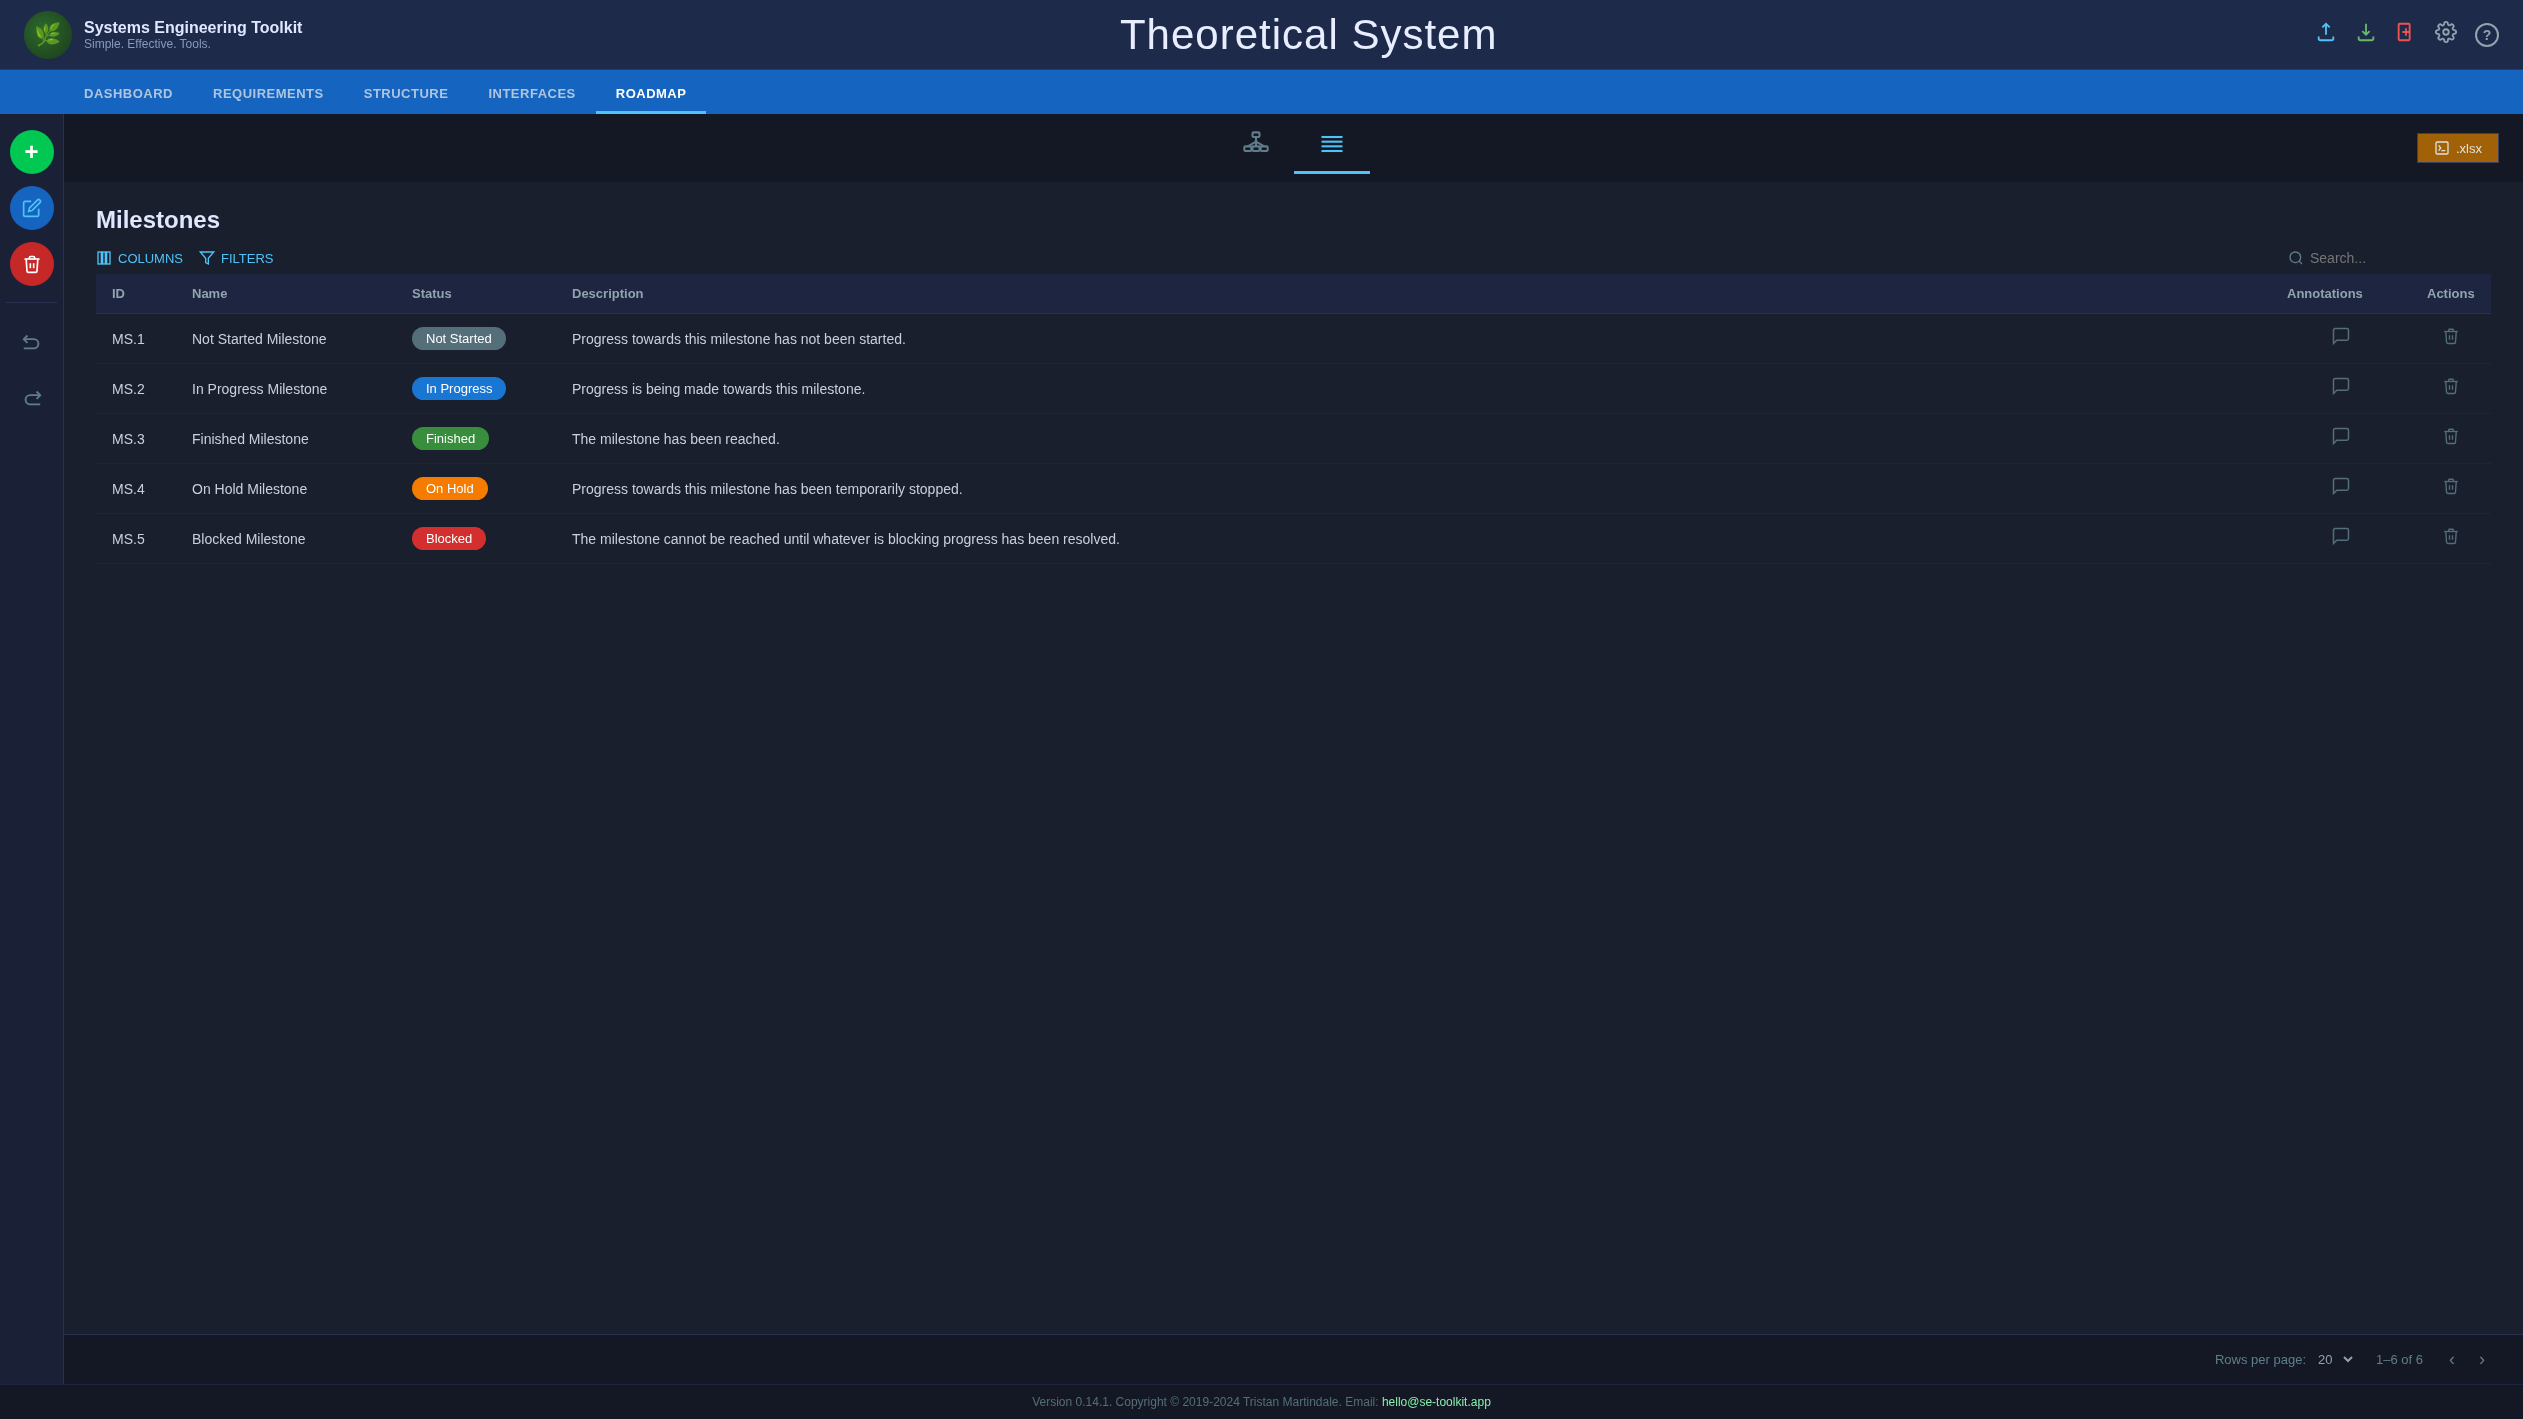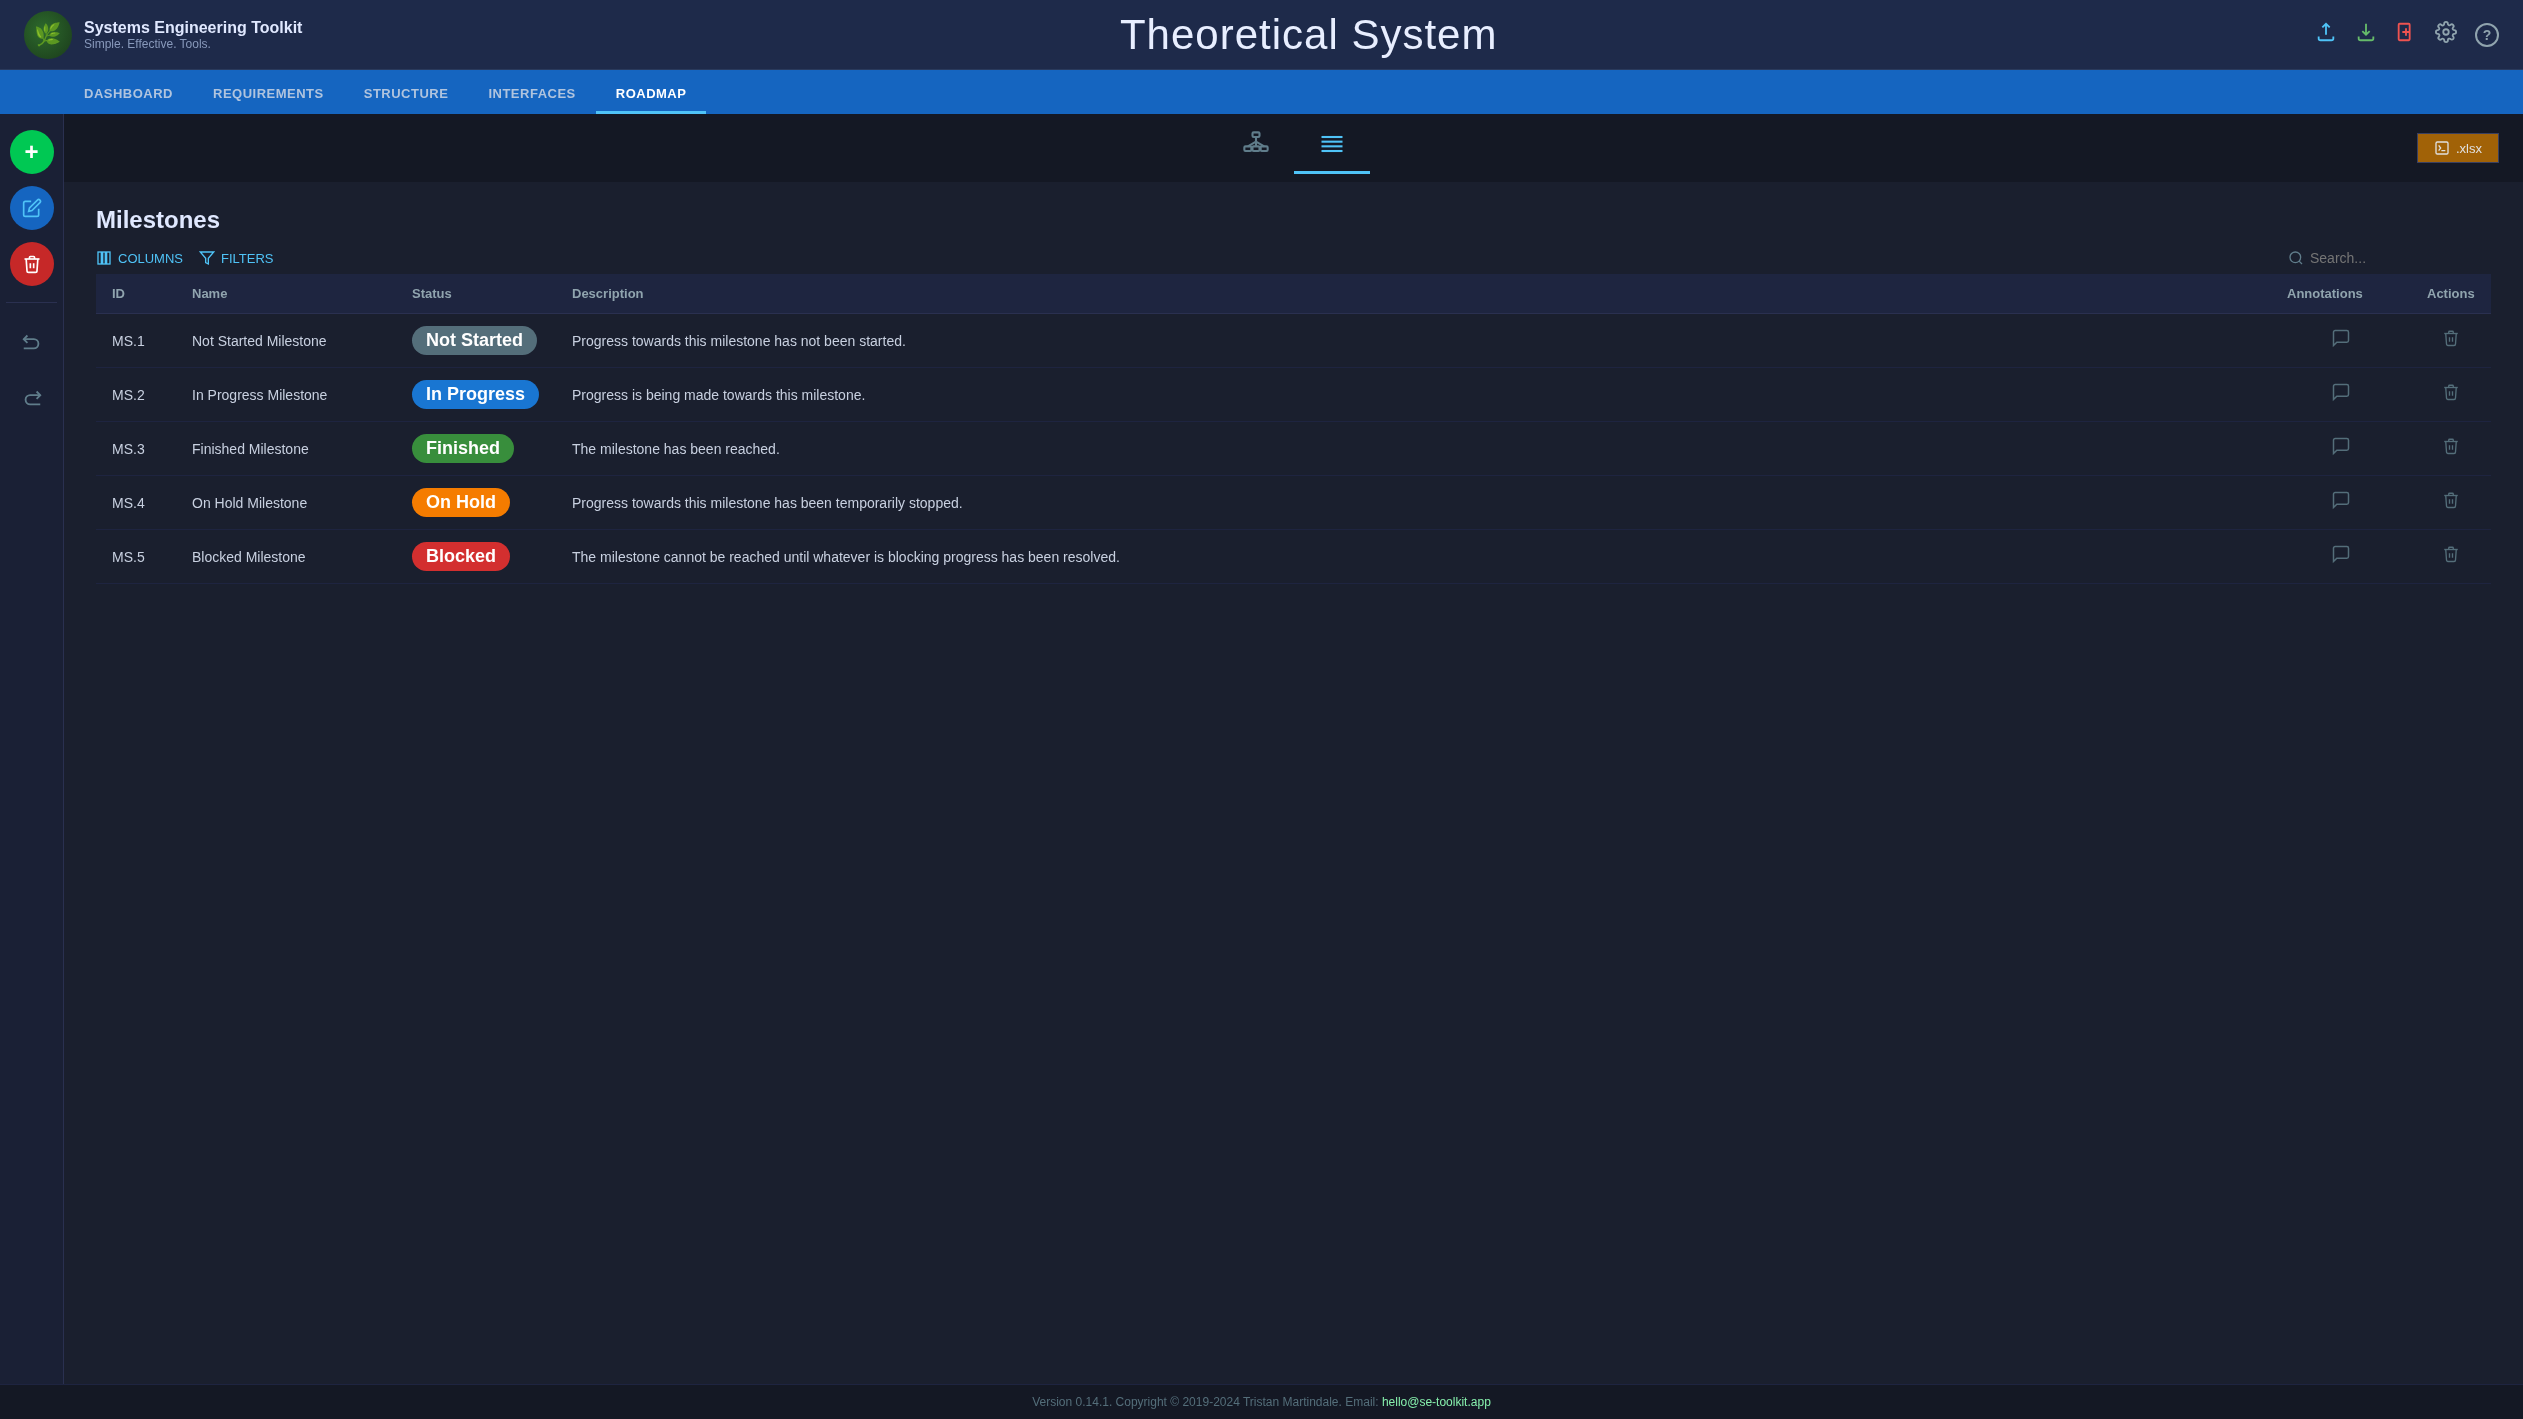--- a/index.html
+++ b/index.html
@@ -242,8 +242,8 @@
       display: inline-block;
       padding: 4px 14px;
       border-radius: 20px;
-      font-size: 18px;
-      font-weight: 700;
+      font-size: 13px;
+      font-weight: 400;
     }
     .badge-not-started { background: #546e7a; color: #fff; }
     .badge-in-progress { background: #1976d2; color: #fff; }

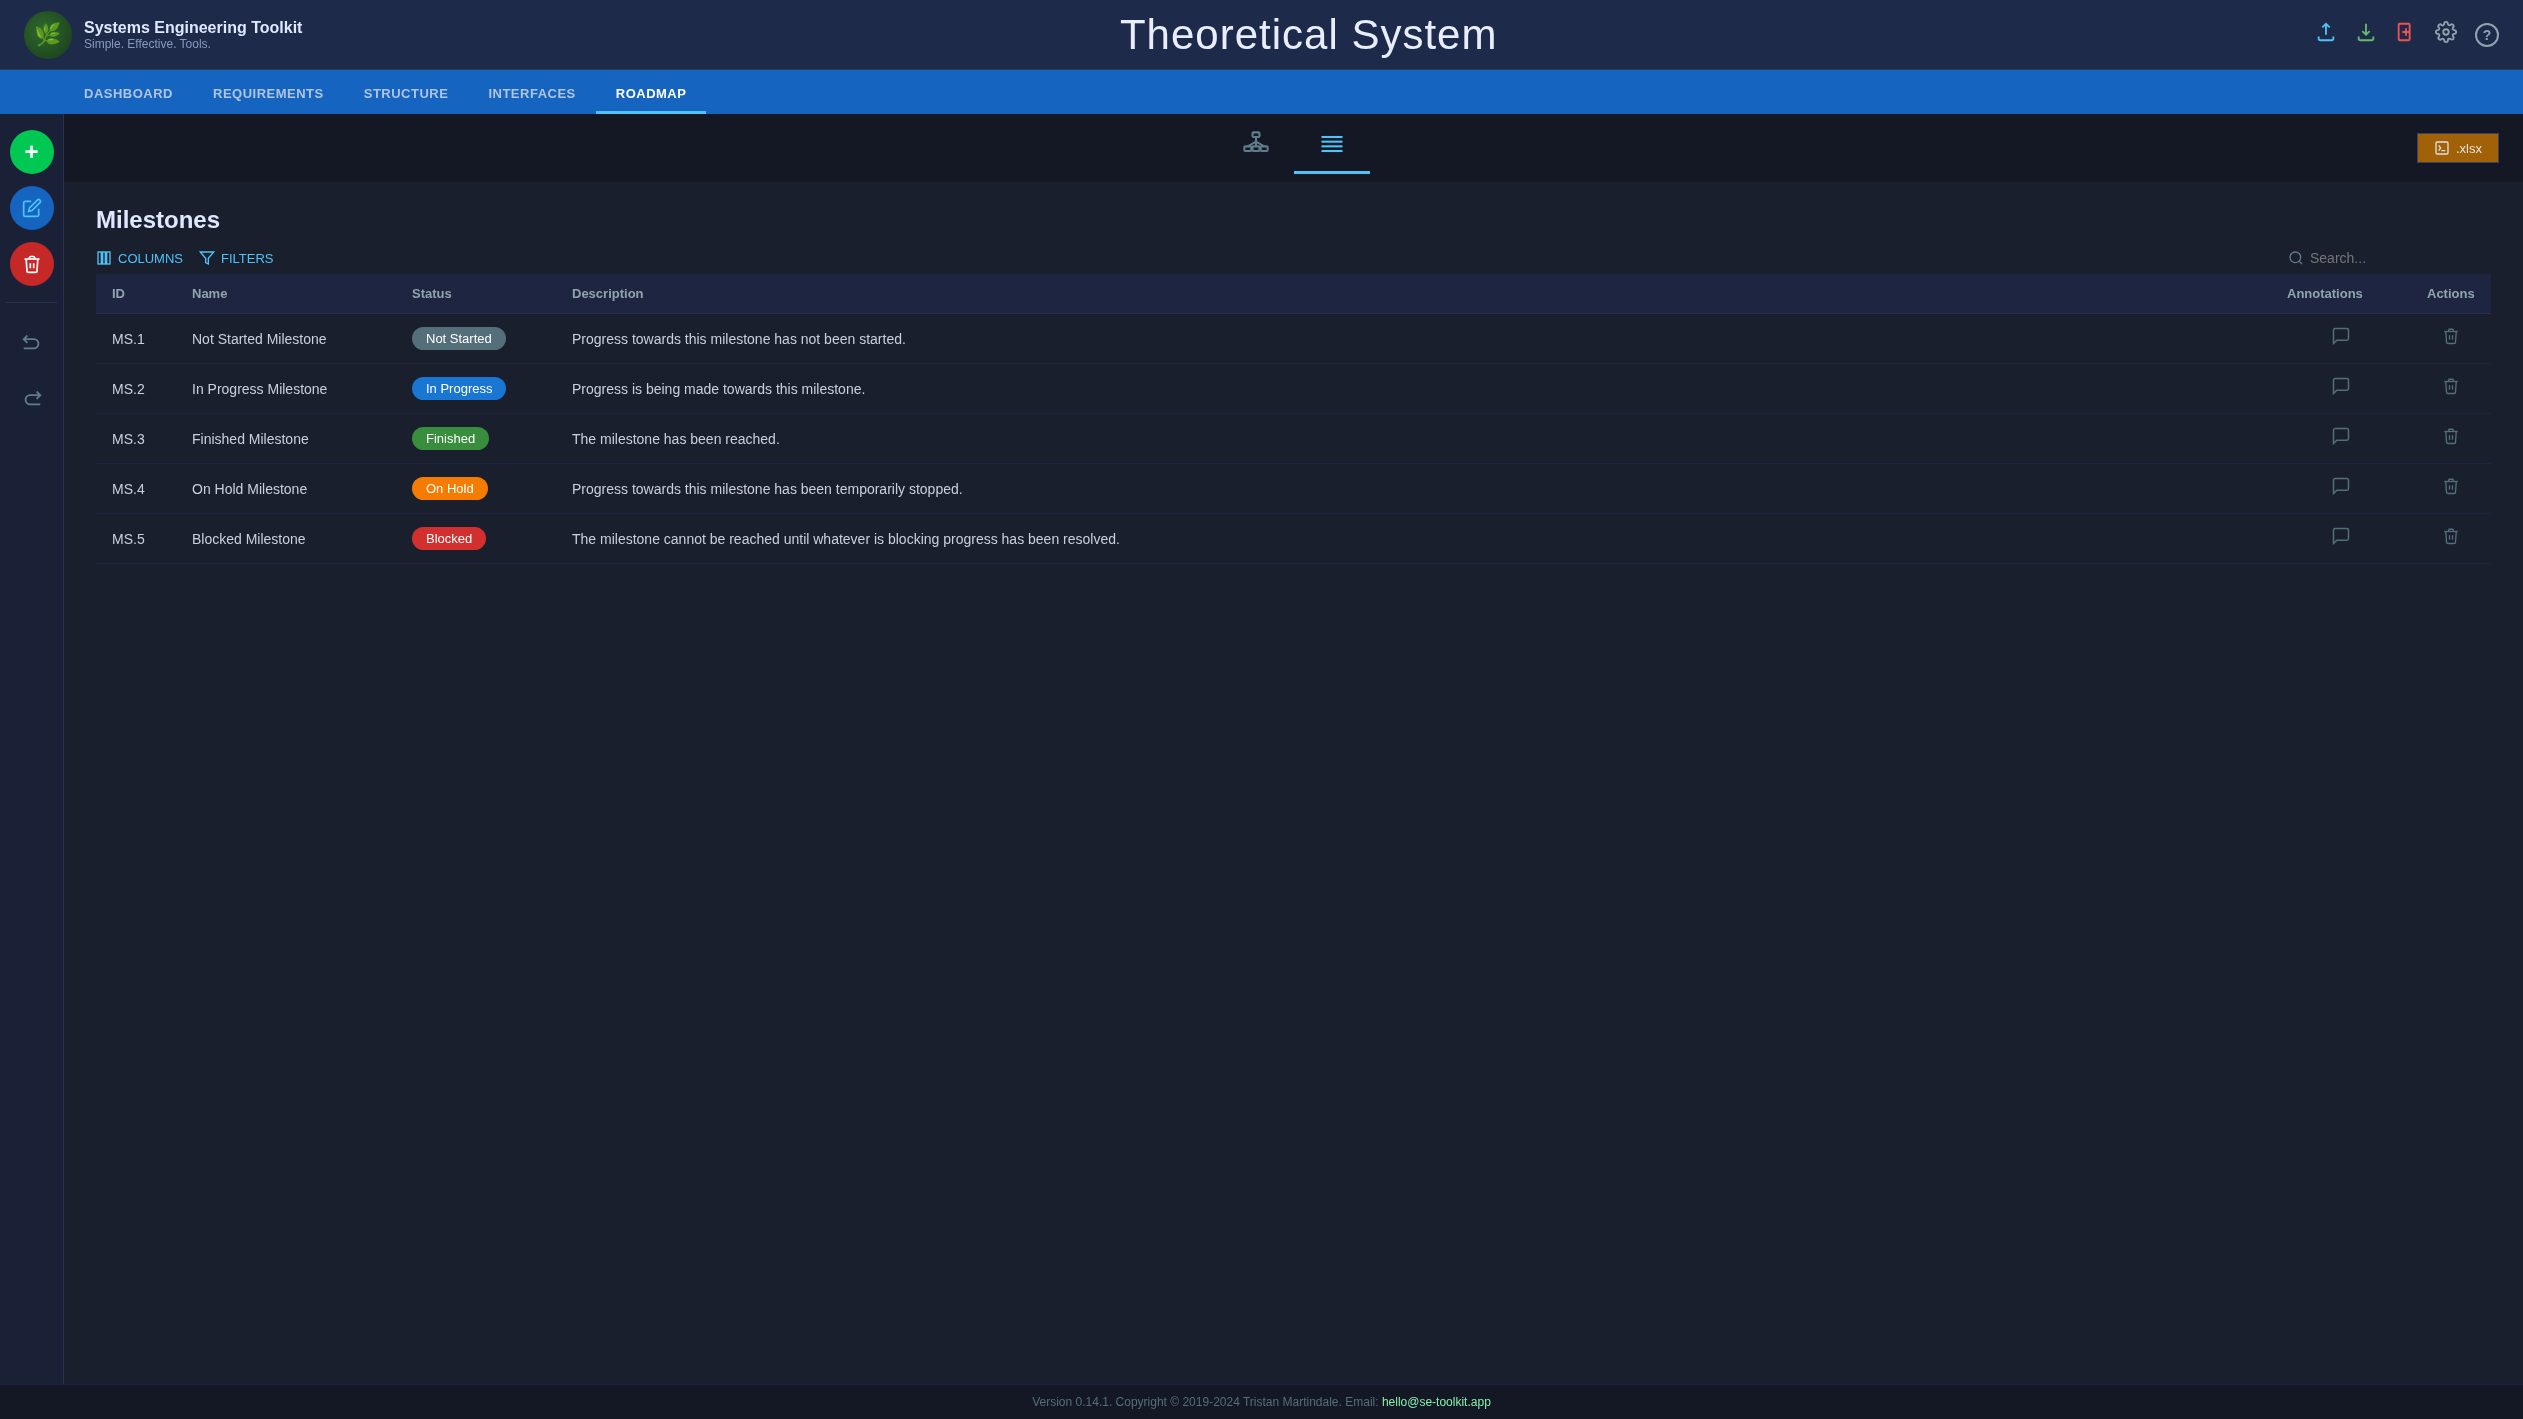--- a/index.html
+++ b/index.html
@@ -575,6 +575,21 @@
       </table>
     </div>
 
+    <div class="table-footer-bar">
+      <div class="rows-per-page">
+        <span>Rows per page:</span>
+        <select class="rpp-select">
+          <option>20</option>
+          <option>50</option>
+          <option>100</option>
+        </select>
+      </div>
+      <span>1–6 of 6</span>
+      <div class="pagination-nav">
+        <span class="page-nav-btn">‹</span>
+        <span class="page-nav-btn">›</span>
+      </div>
+    </div>
   </div>
 </div>
 

